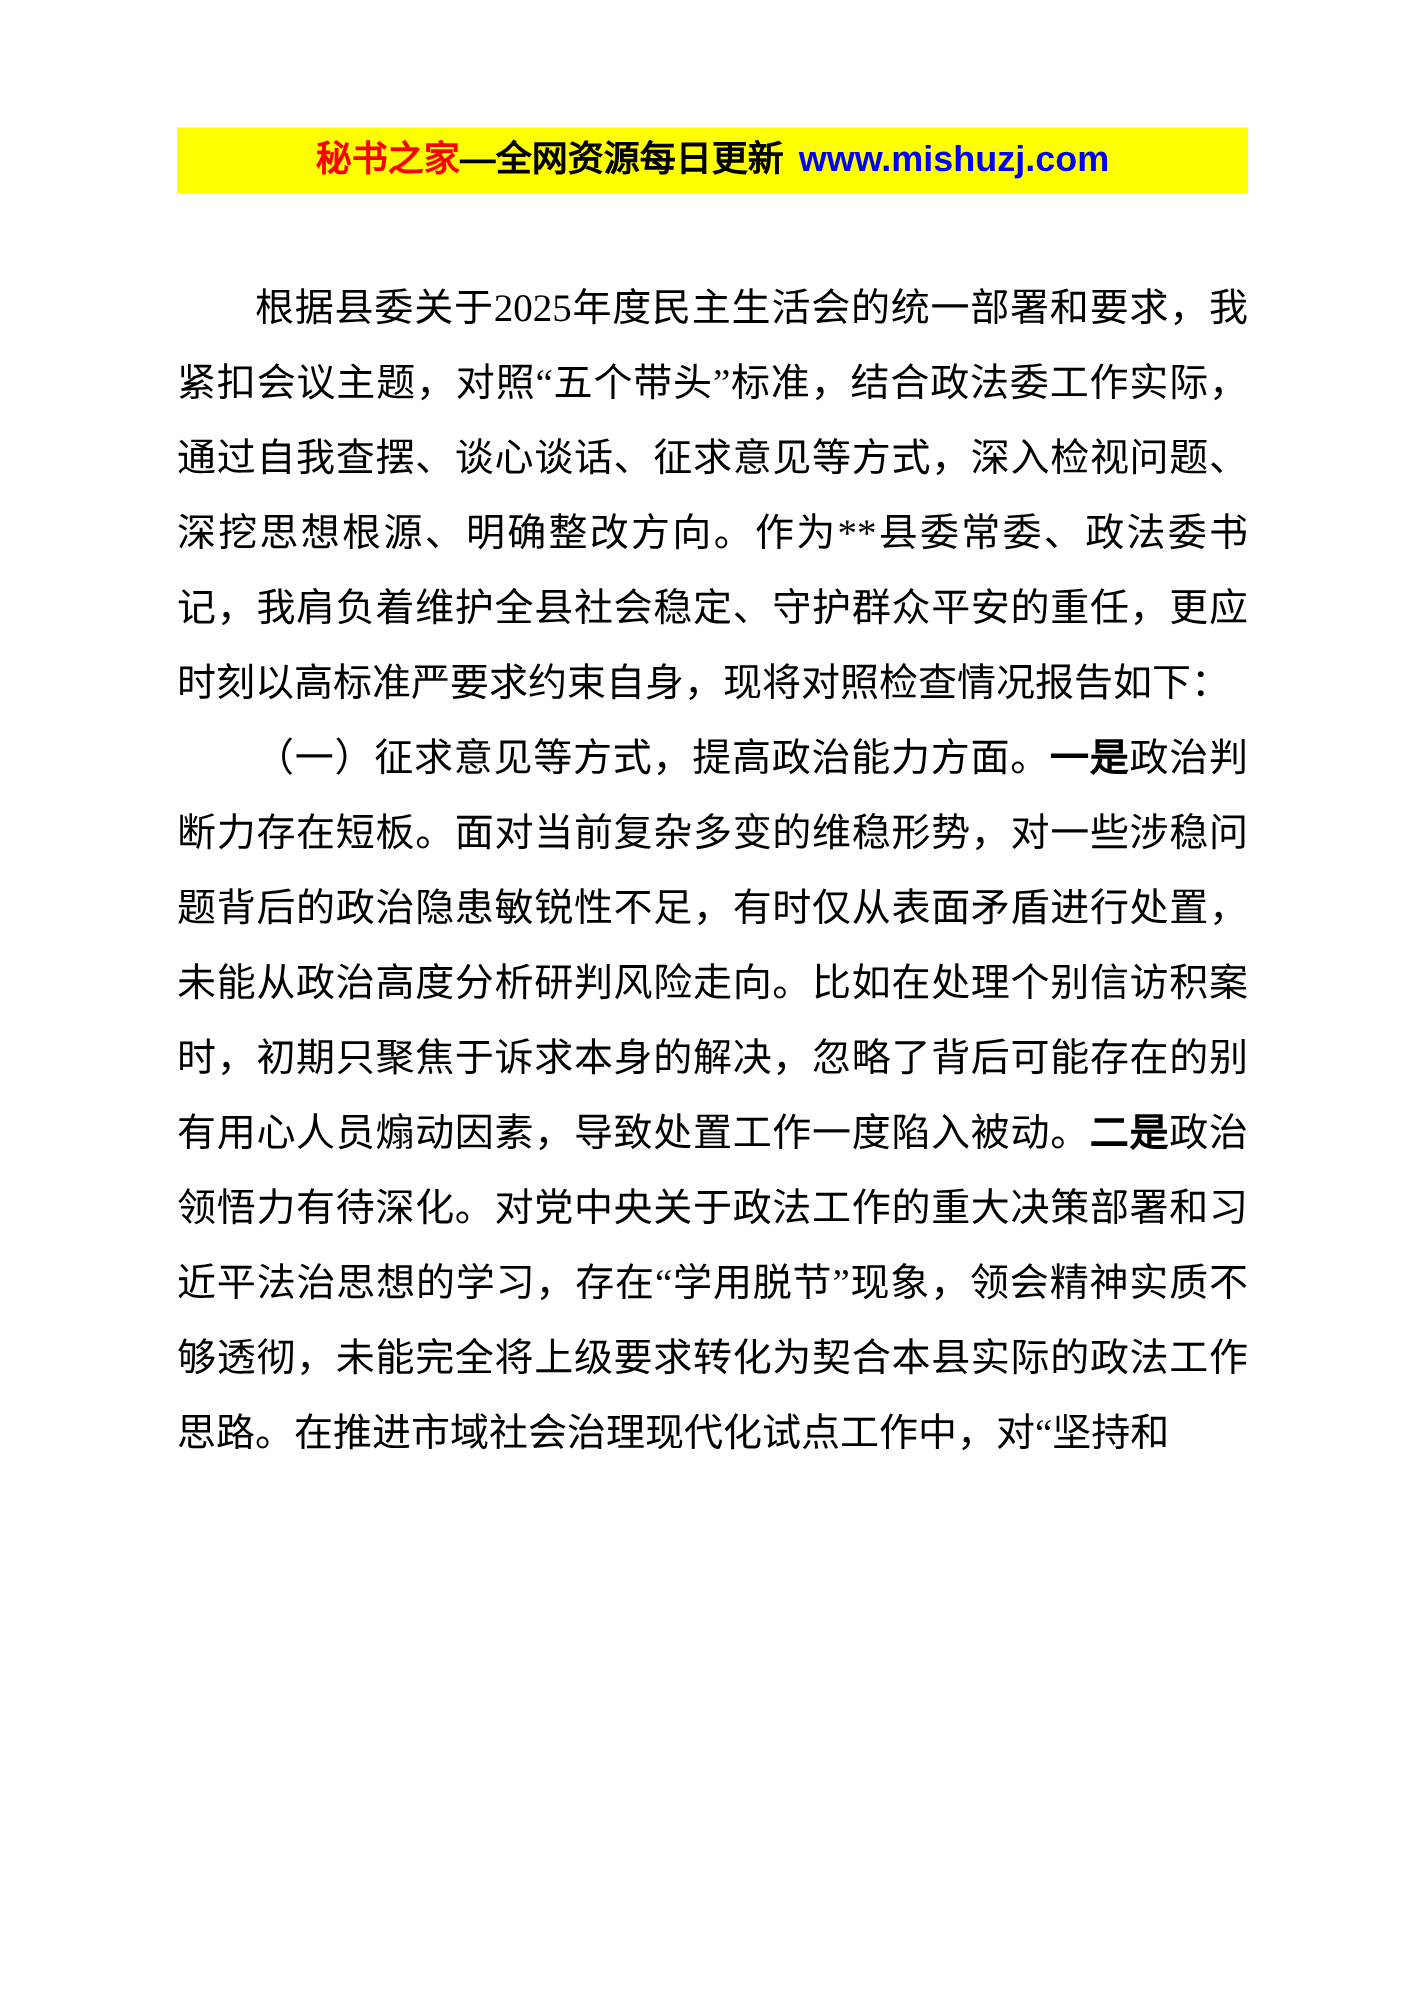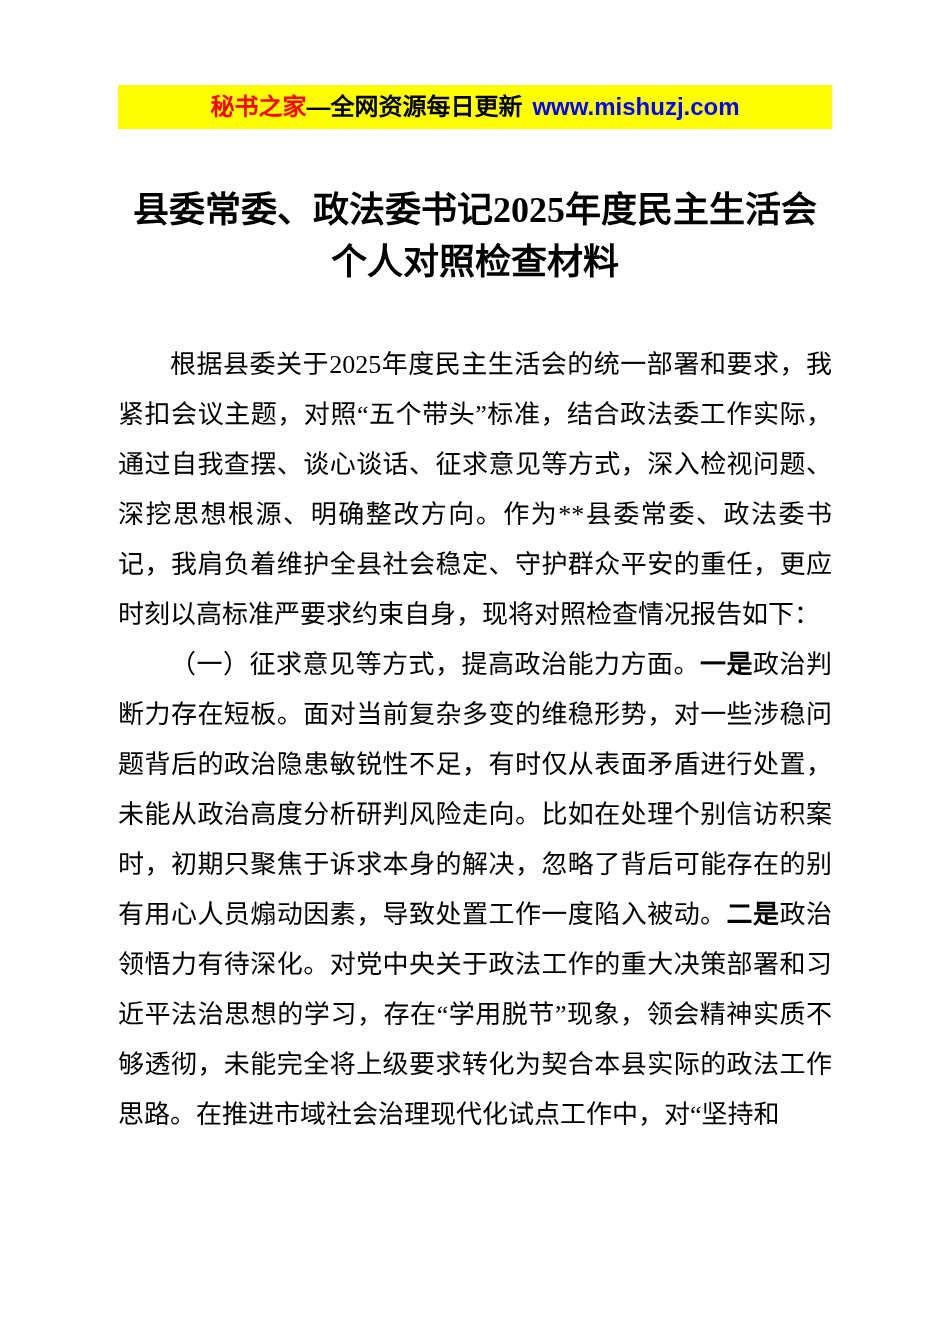--- a/index.html
+++ b/index.html
@@ -61,10 +61,6 @@
     <span class="site-name">秘书之家</span><span class="tagline">—全网资源每日更新</span><a class="url" href="#">www.mishuzj.com</a>
   </header>
 
-  <h1 class="doc-title">
-    <span>县委常委、政法委书记2025年度民主生活会</span><br>
-    <span>个人对照检查材料</span>
-  </h1>
 
   <main class="doc-body">
     <p>根据县委关于2025年度民主生活会的统一部署和要求，我紧扣会议主题，对照“五个带头”标准，结合政法委工作实际，通过自我查摆、谈心谈话、征求意见等方式，深入检视问题、深挖思想根源、明确整改方向。作为**县委常委、政法委书记，我肩负着维护全县社会稳定、守护群众平安的重任，更应时刻以高标准严要求约束自身，现将对照检查情况报告如下：</p>

